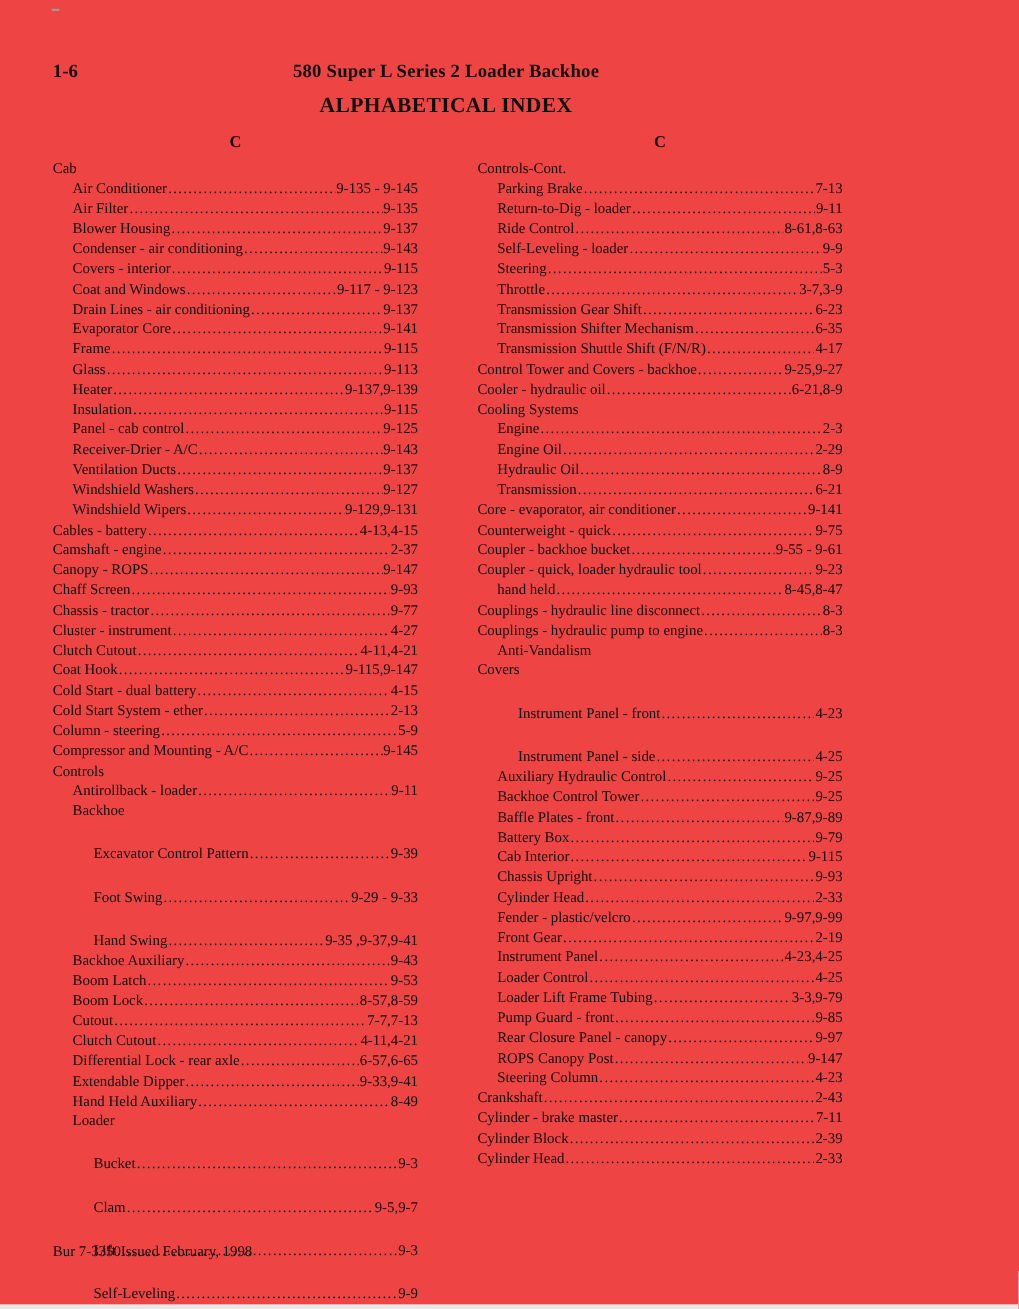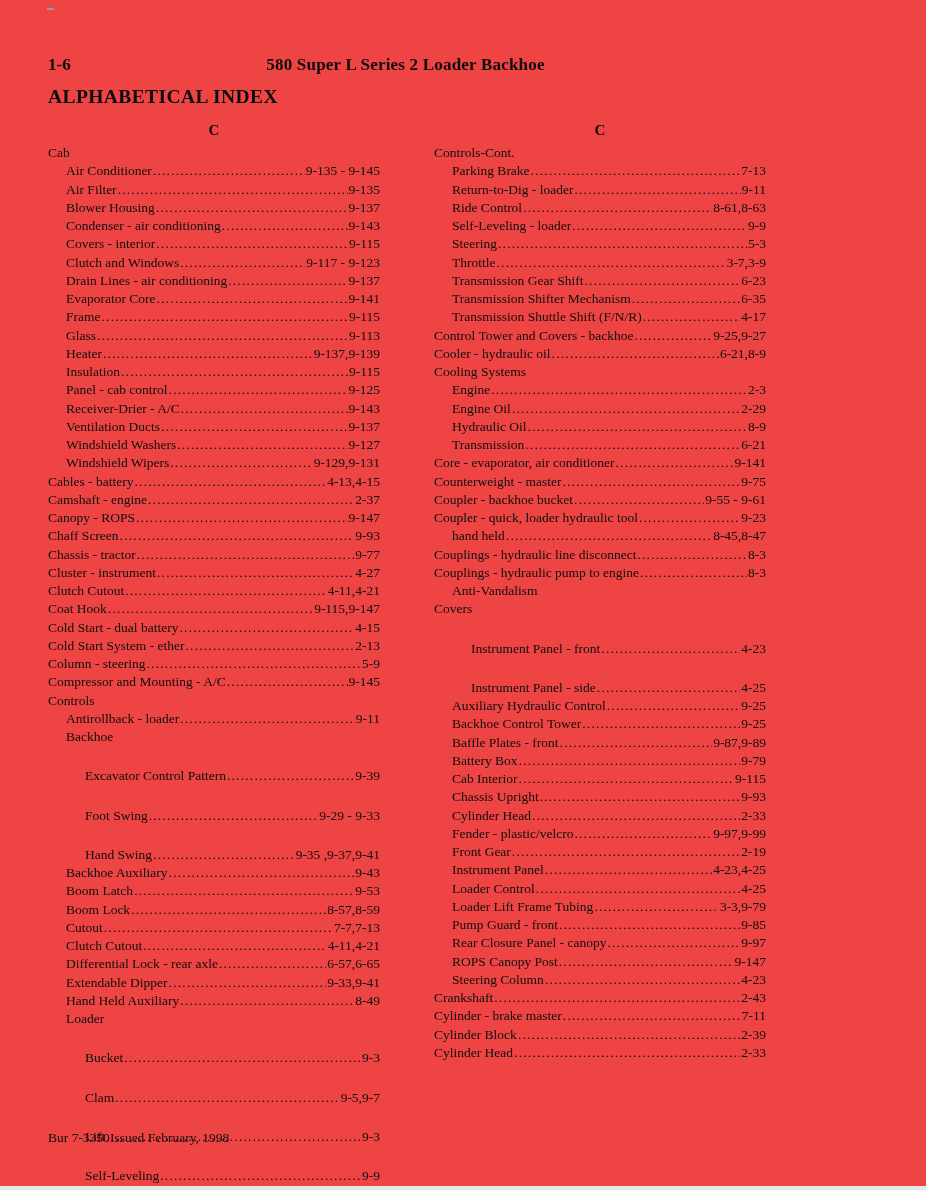--- a/index.html
+++ b/index.html
@@ -40,6 +40,7 @@
     position: absolute;
     left: 48px; top: 86px;
     width: 715px;
+    text-align: center;
     font-size: 19.5px;
     font-weight: bold;
     letter-spacing: 0.4px;

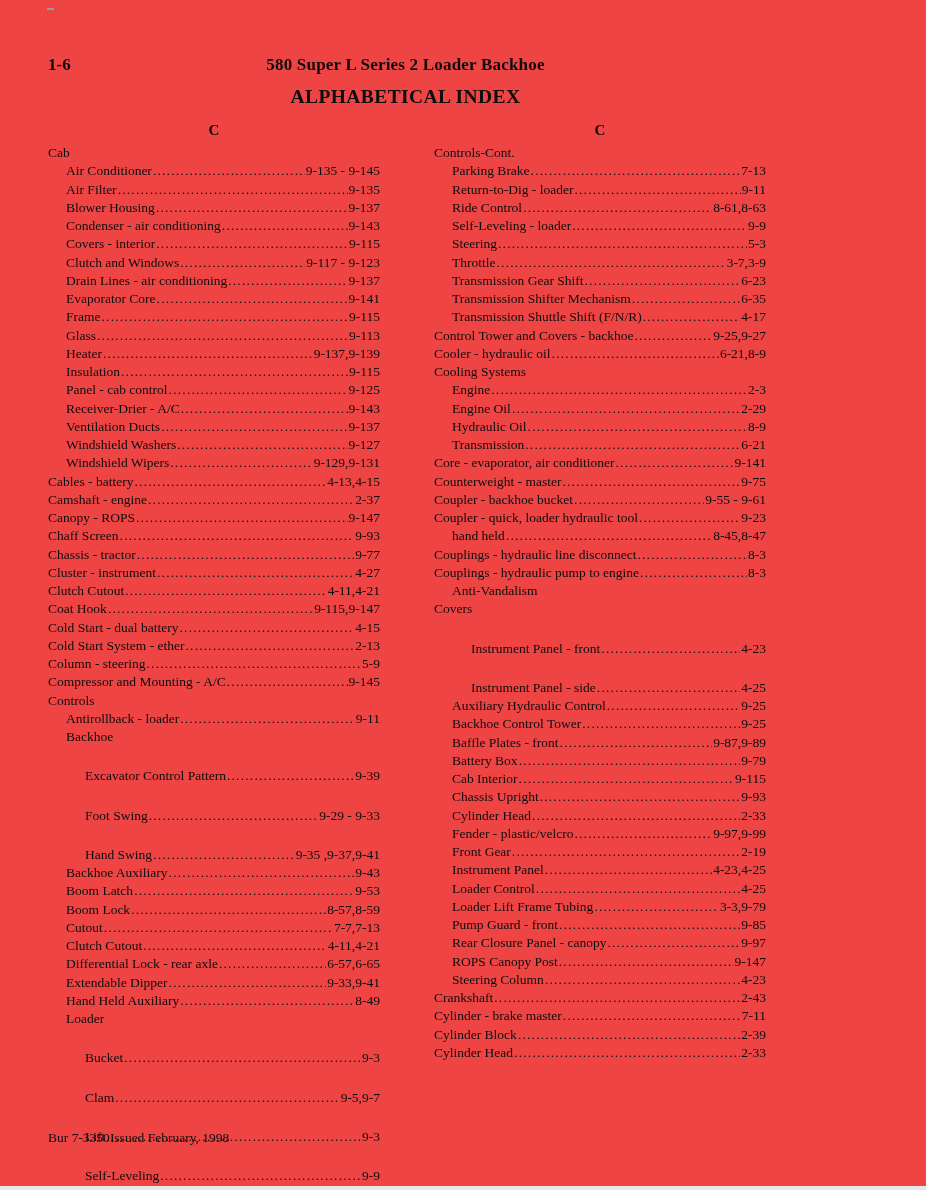--- a/index.html
+++ b/index.html
@@ -134,7 +134,7 @@
           <span class="pages">9-115</span>
         </div>
         <div class="entry indent-1">
-          <span class="label">Clutch and Windows</span>
+          <span class="label">Coat and Windows</span>
           <span class="dots"></span>
           <span class="pages">9-117 - 9-123</span>
         </div>

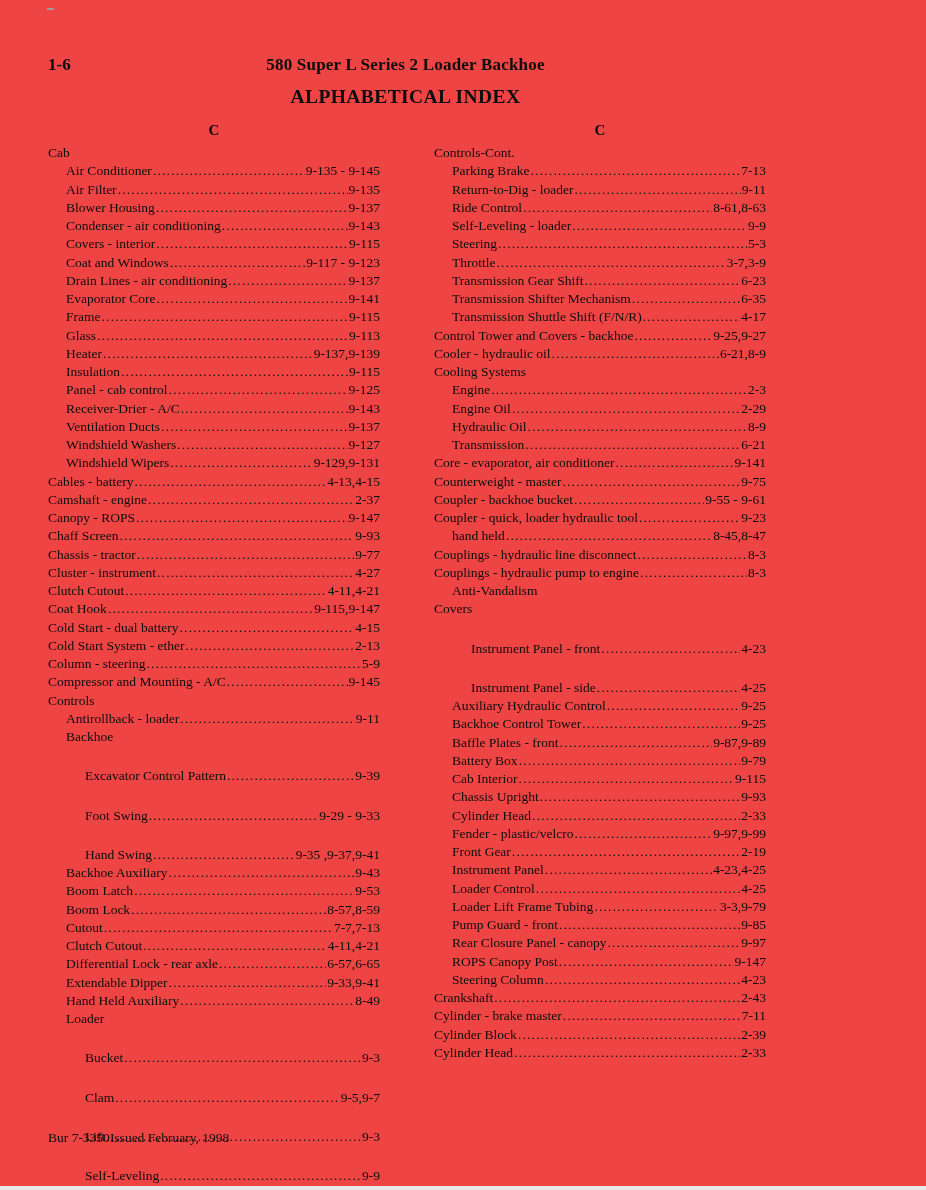--- a/index.html
+++ b/index.html
@@ -435,7 +435,7 @@
           <span class="pages">9-141</span>
         </div>
         <div class="entry indent-0">
-          <span class="label">Counterweight - master</span>
+          <span class="label">Counterweight - quick</span>
           <span class="dots"></span>
           <span class="pages">9-75</span>
         </div>

